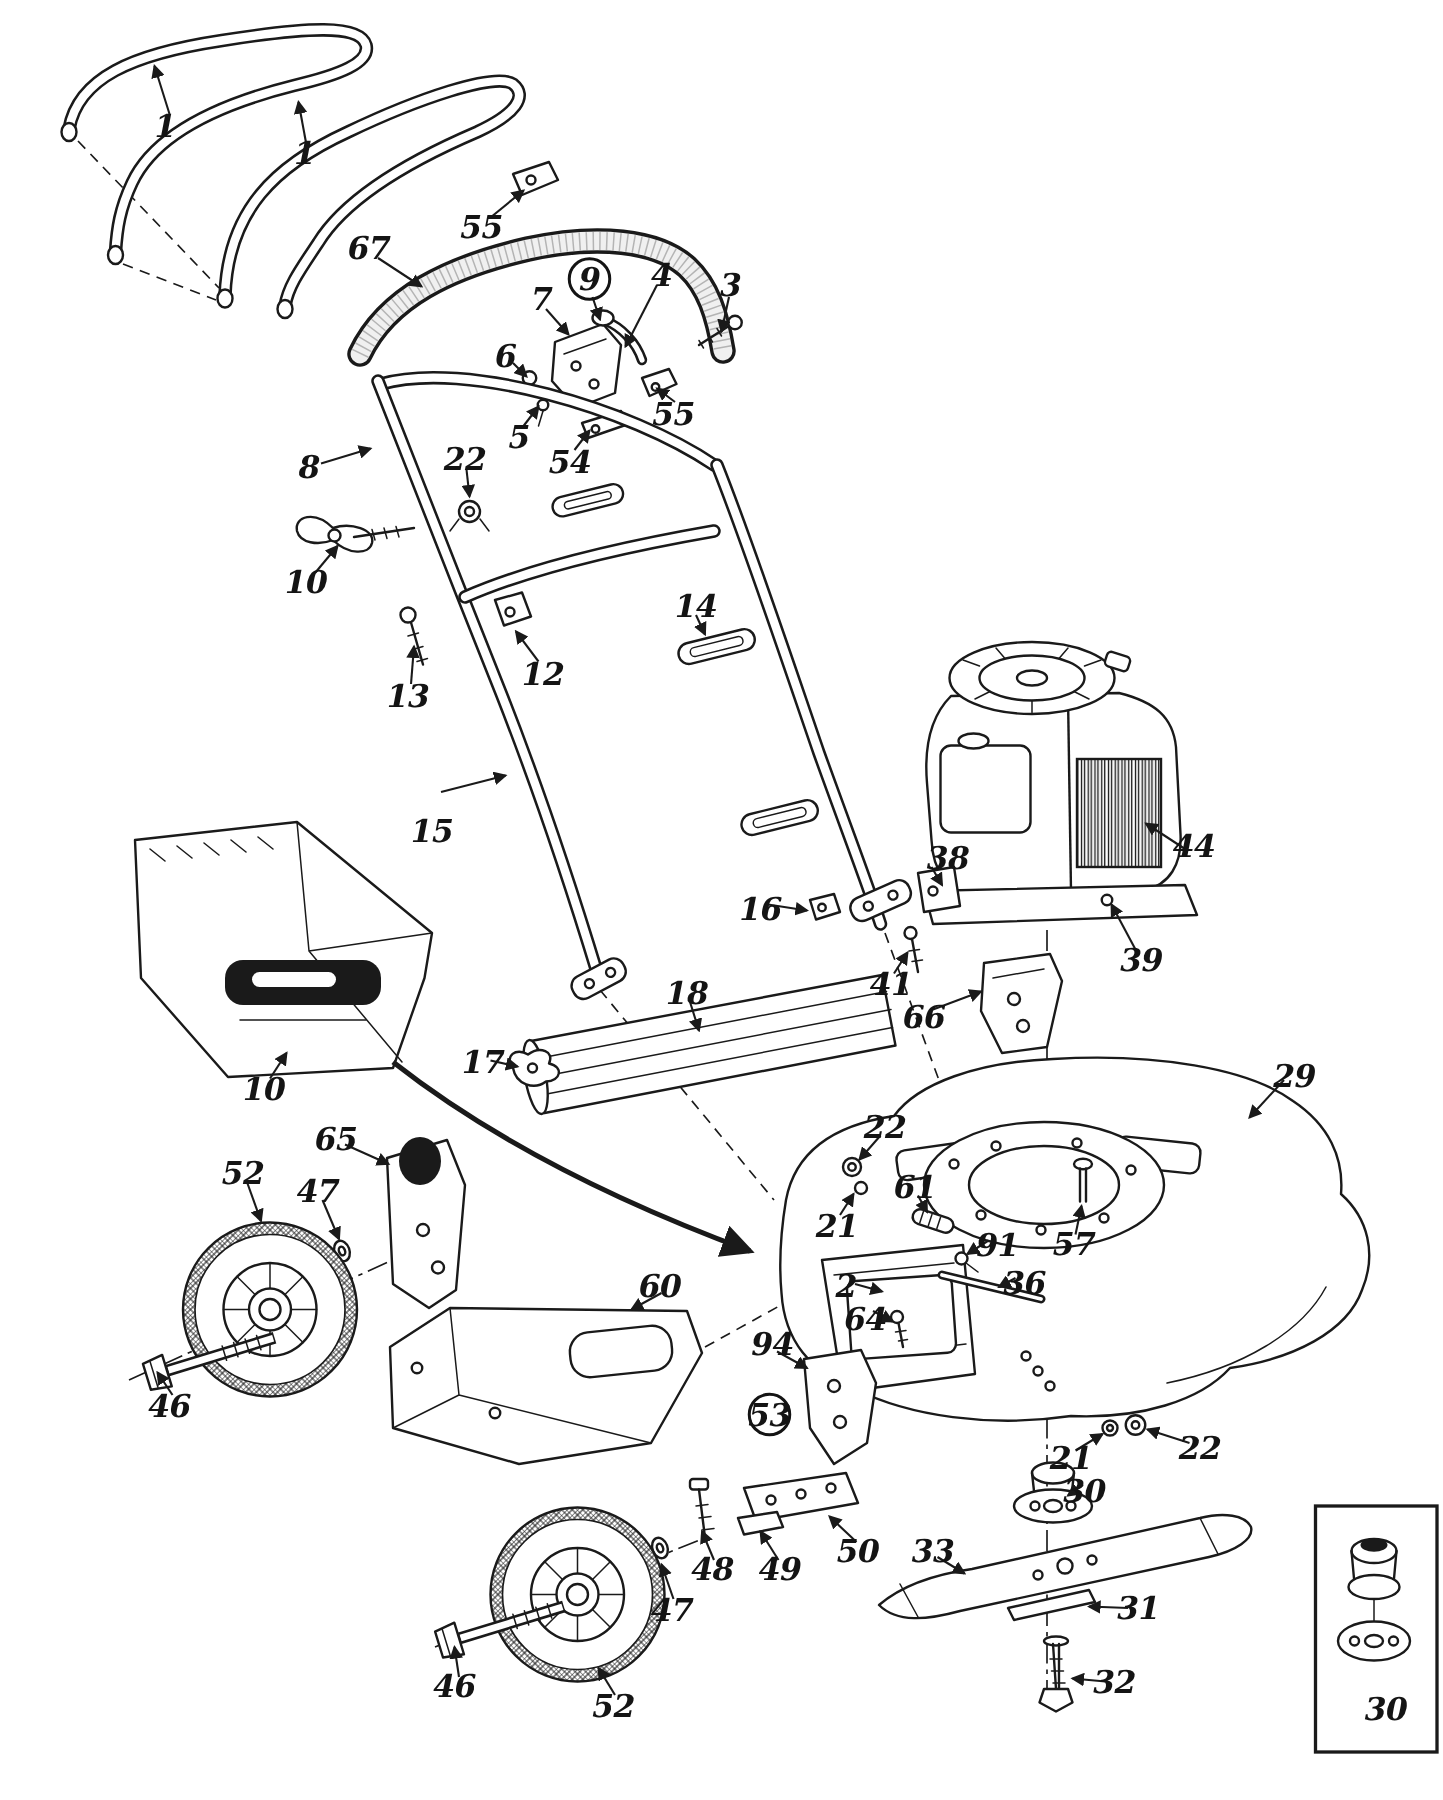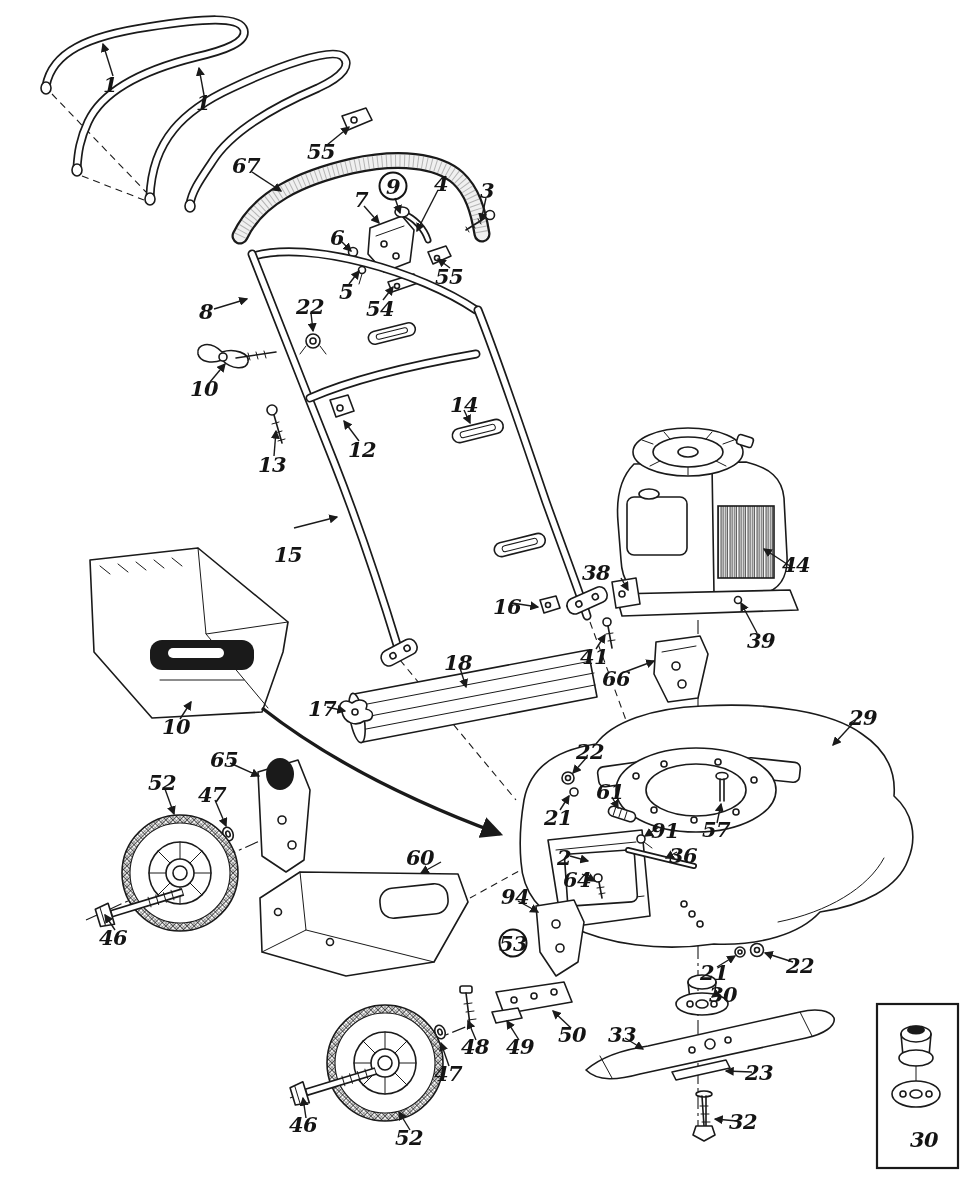--- a/index.html
+++ b/index.html
@@ -415,7 +415,7 @@
   <div class="lbl" style="left:464px;top:404px">14</div>
   <div class="lbl" style="left:288px;top:554px">15</div>
   <div class="lbl" style="left:507px;top:606px">16</div>
-  <div class="lbl" style="left:596px;top:572px">38</div>
+  <div class="lbl" style="left:632px;top:572px">38</div>
   <div class="lbl" style="left:796px;top:564px">44</div>
   <div class="lbl" style="left:761px;top:640px">39</div>
   <div class="lbl" style="left:594px;top:656px">41</div>

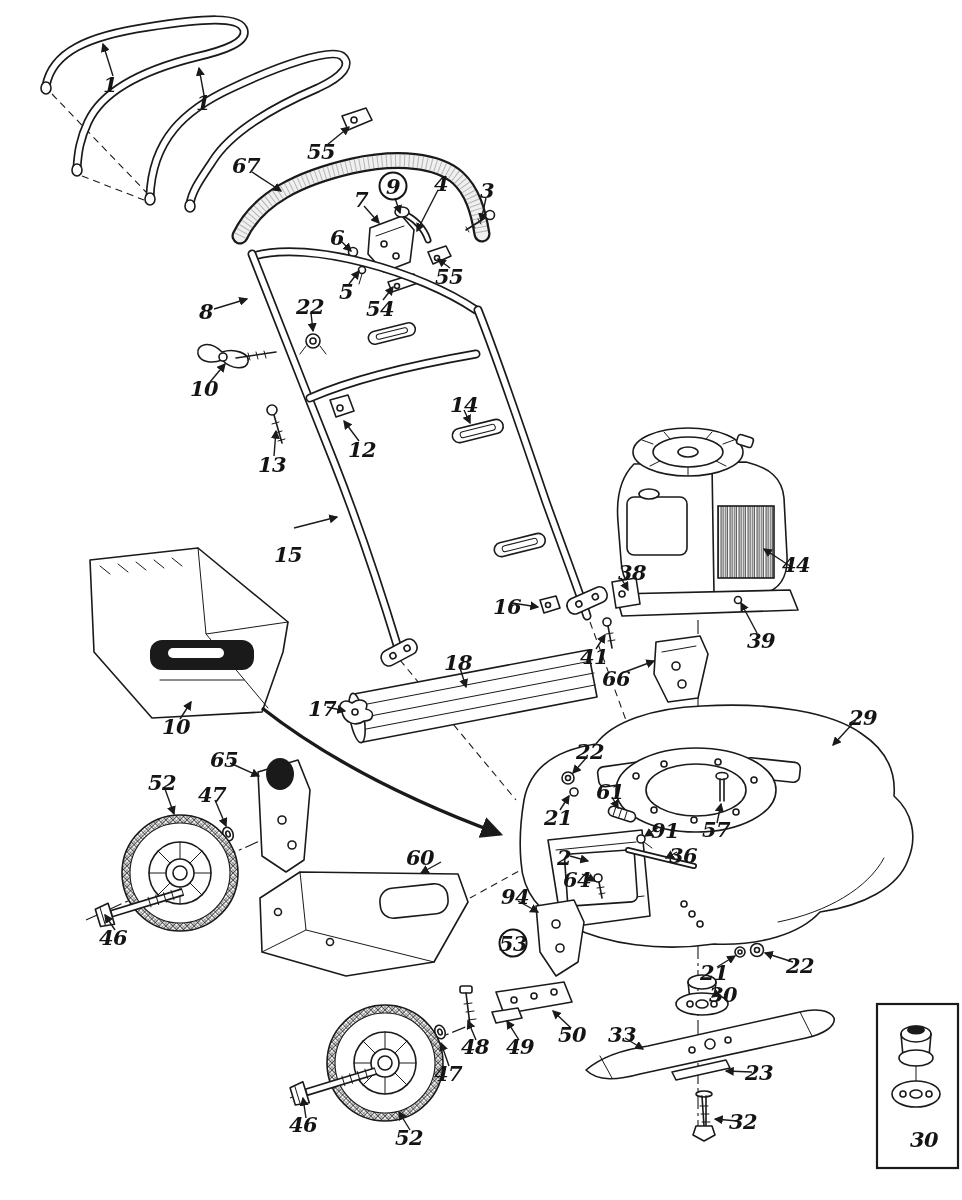--- a/index.html
+++ b/index.html
@@ -435,7 +435,7 @@
   <div class="lbl" style="left:224px;top:759px">65</div>
   <div class="lbl" style="left:162px;top:782px">52</div>
   <div class="lbl" style="left:212px;top:794px">47</div>
-  <div class="lbl" style="left:420px;top:857px">60</div>
+  <div class="lbl" style="left:440px;top:857px">60</div>
   <div class="lbl" style="left:515px;top:896px">94</div>
   <div class="lbl circled" style="left:513px;top:943px">53</div>
   <div class="lbl" style="left:113px;top:937px">46</div>

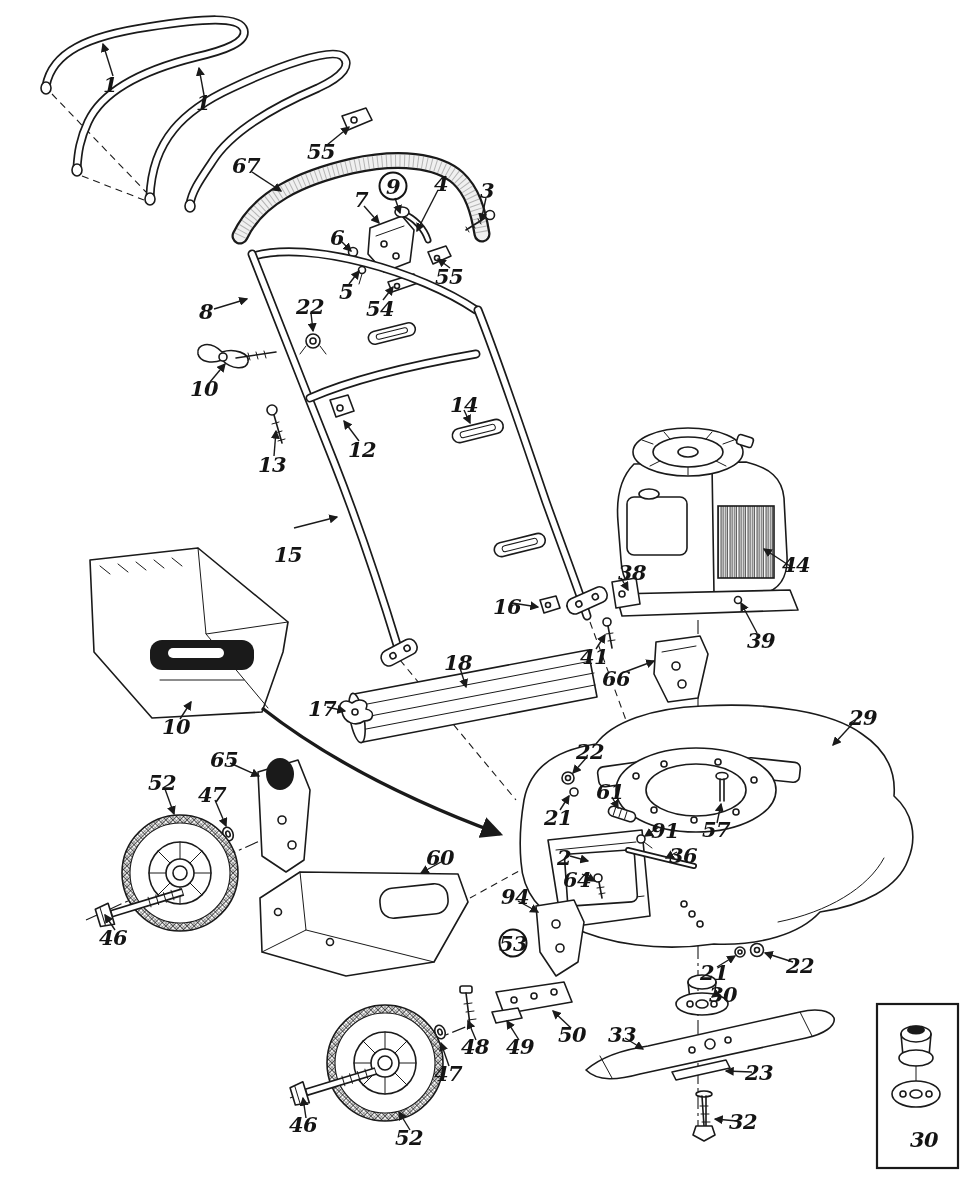--- a/index.html
+++ b/index.html
@@ -446,7 +446,7 @@
   <div class="lbl" style="left:714px;top:972px">21</div>
   <div class="lbl" style="left:800px;top:965px">22</div>
   <div class="lbl" style="left:723px;top:994px">30</div>
-  <div class="lbl" style="left:759px;top:1072px">23</div>
+  <div class="lbl" style="left:759px;top:1072px">31</div>
   <div class="lbl" style="left:743px;top:1121px">32</div>
   <div class="lbl" style="left:448px;top:1073px">47</div>
   <div class="lbl" style="left:303px;top:1124px">46</div>

